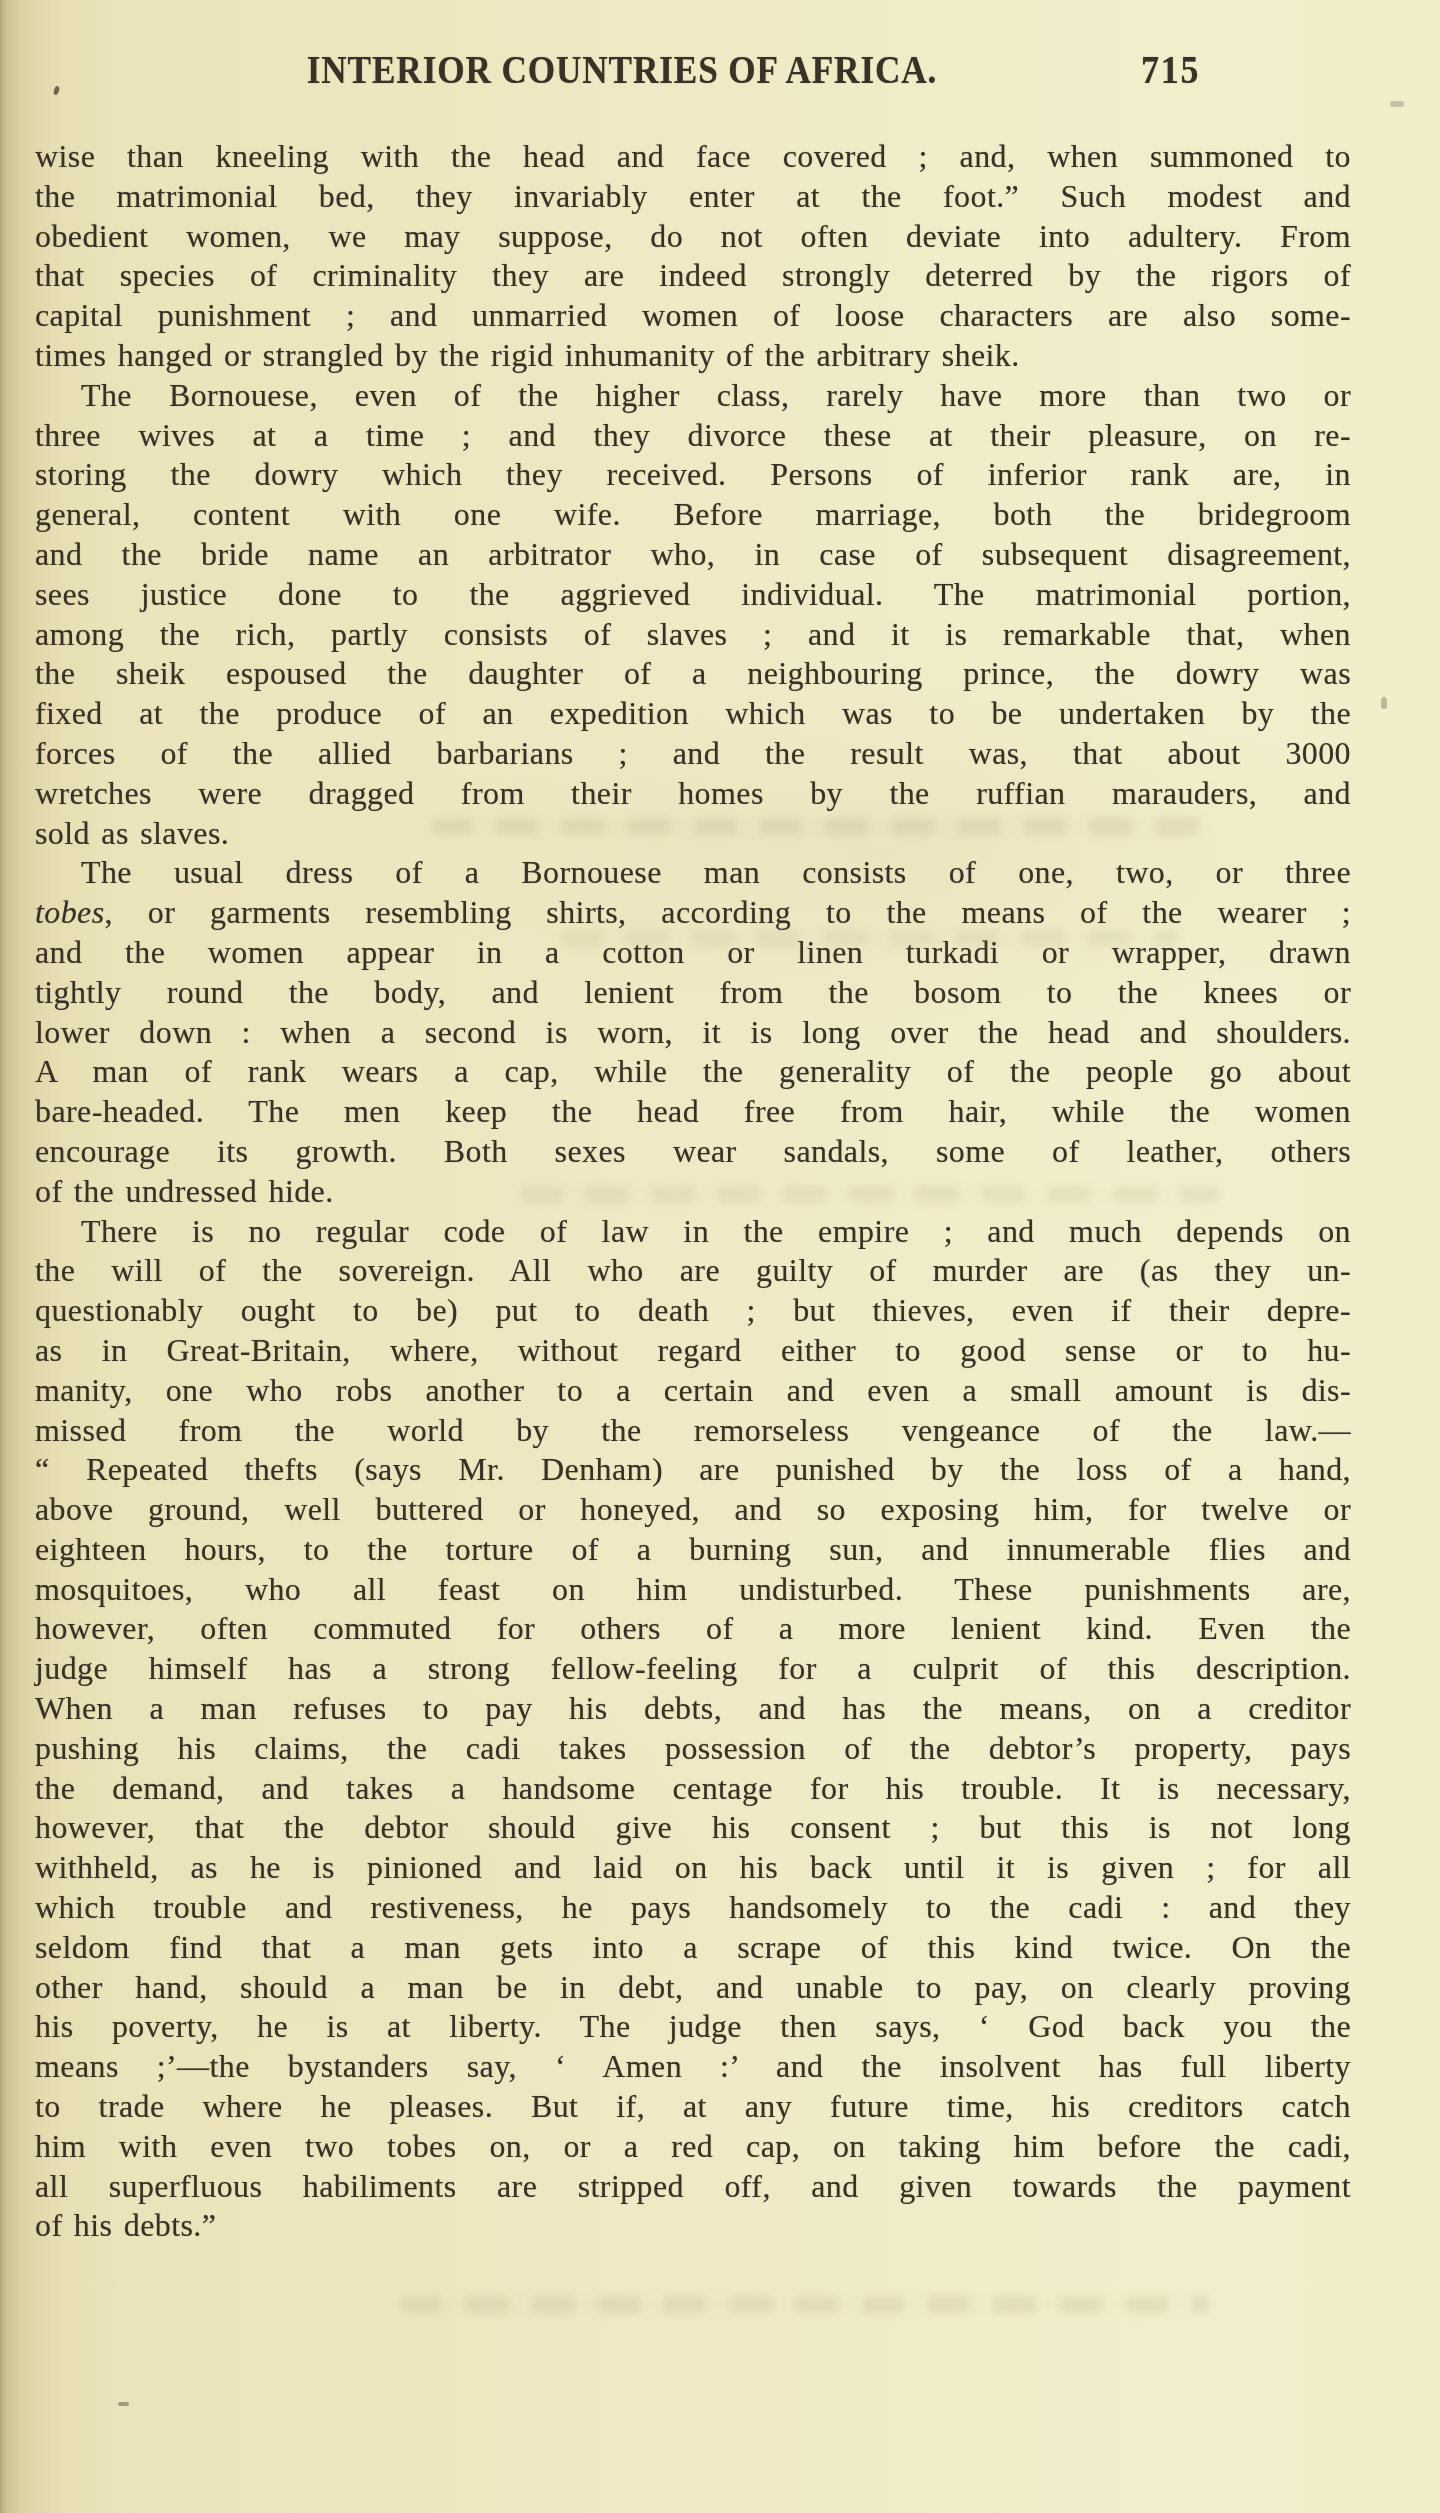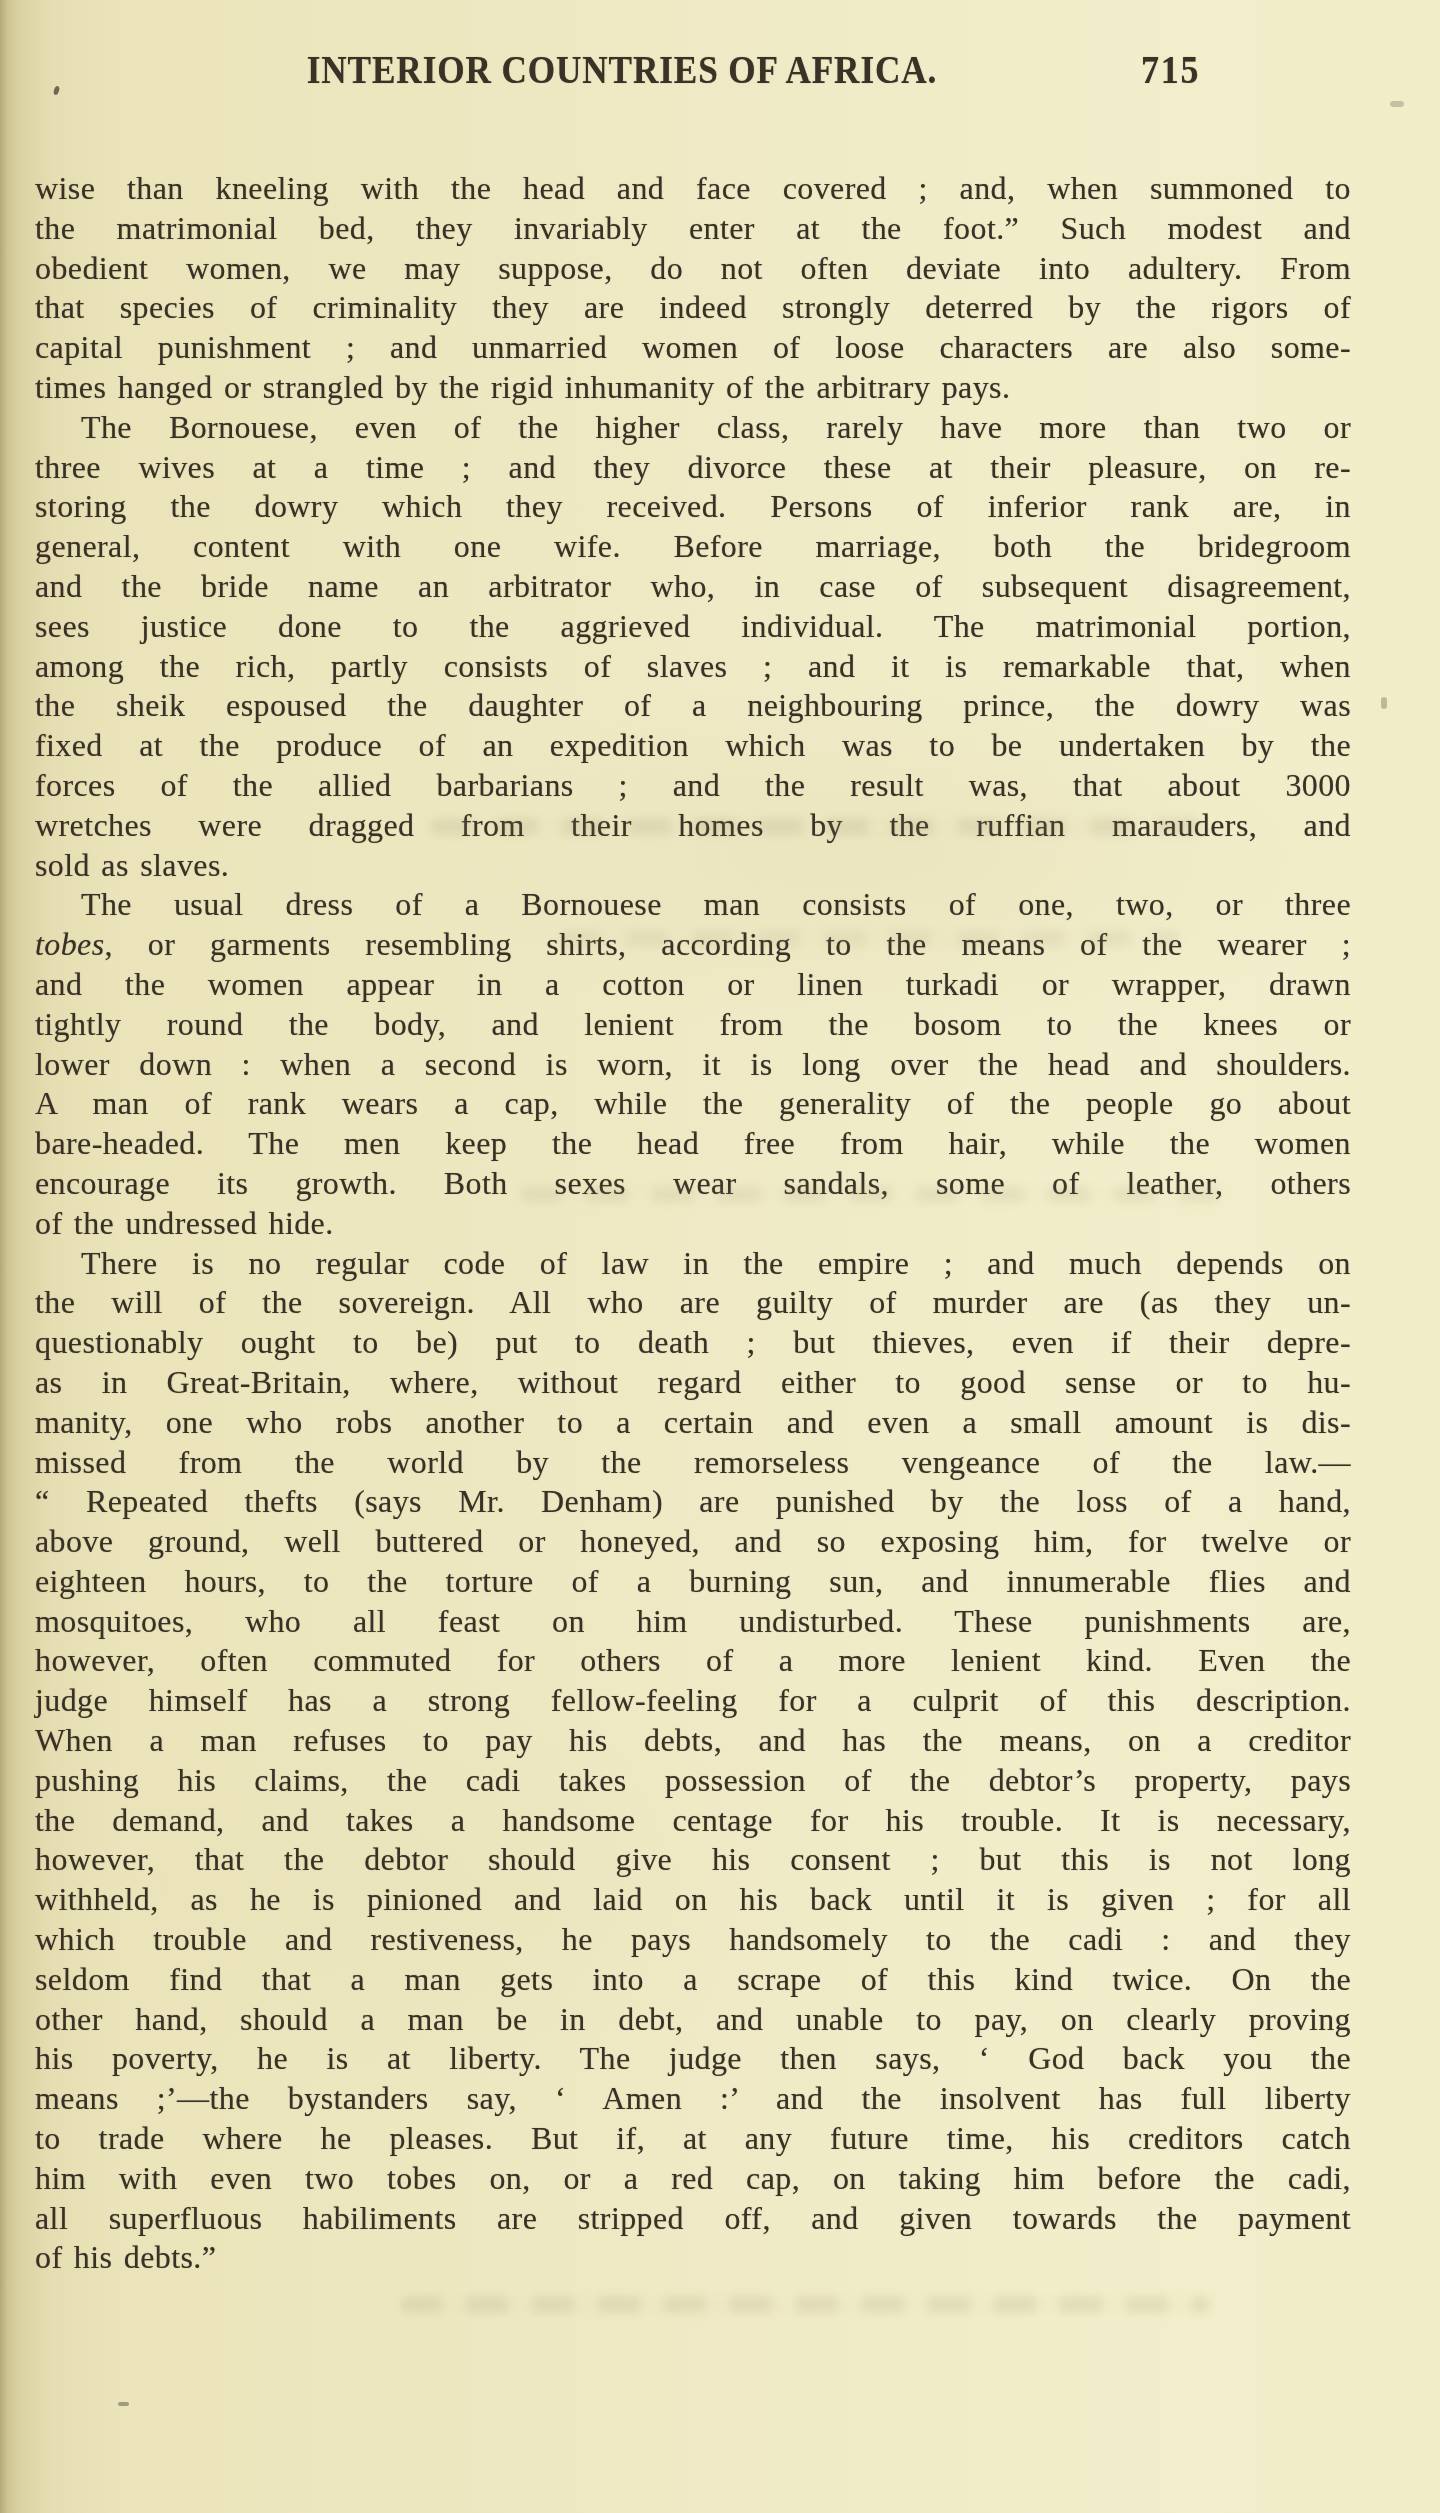--- a/index.html
+++ b/index.html
@@ -40,7 +40,7 @@
     text-shadow: 0 0 1px rgba(59,50,39,0.55);
   }
   .page-body {
-    position: absolute; left: 35px; top: 137px; width: 1316px; margin-top: 32px;
+    position: absolute; left: 35px; top: 137px; width: 1316px;
   }
   .line {
     font-size: 32px; line-height: 39.8px;

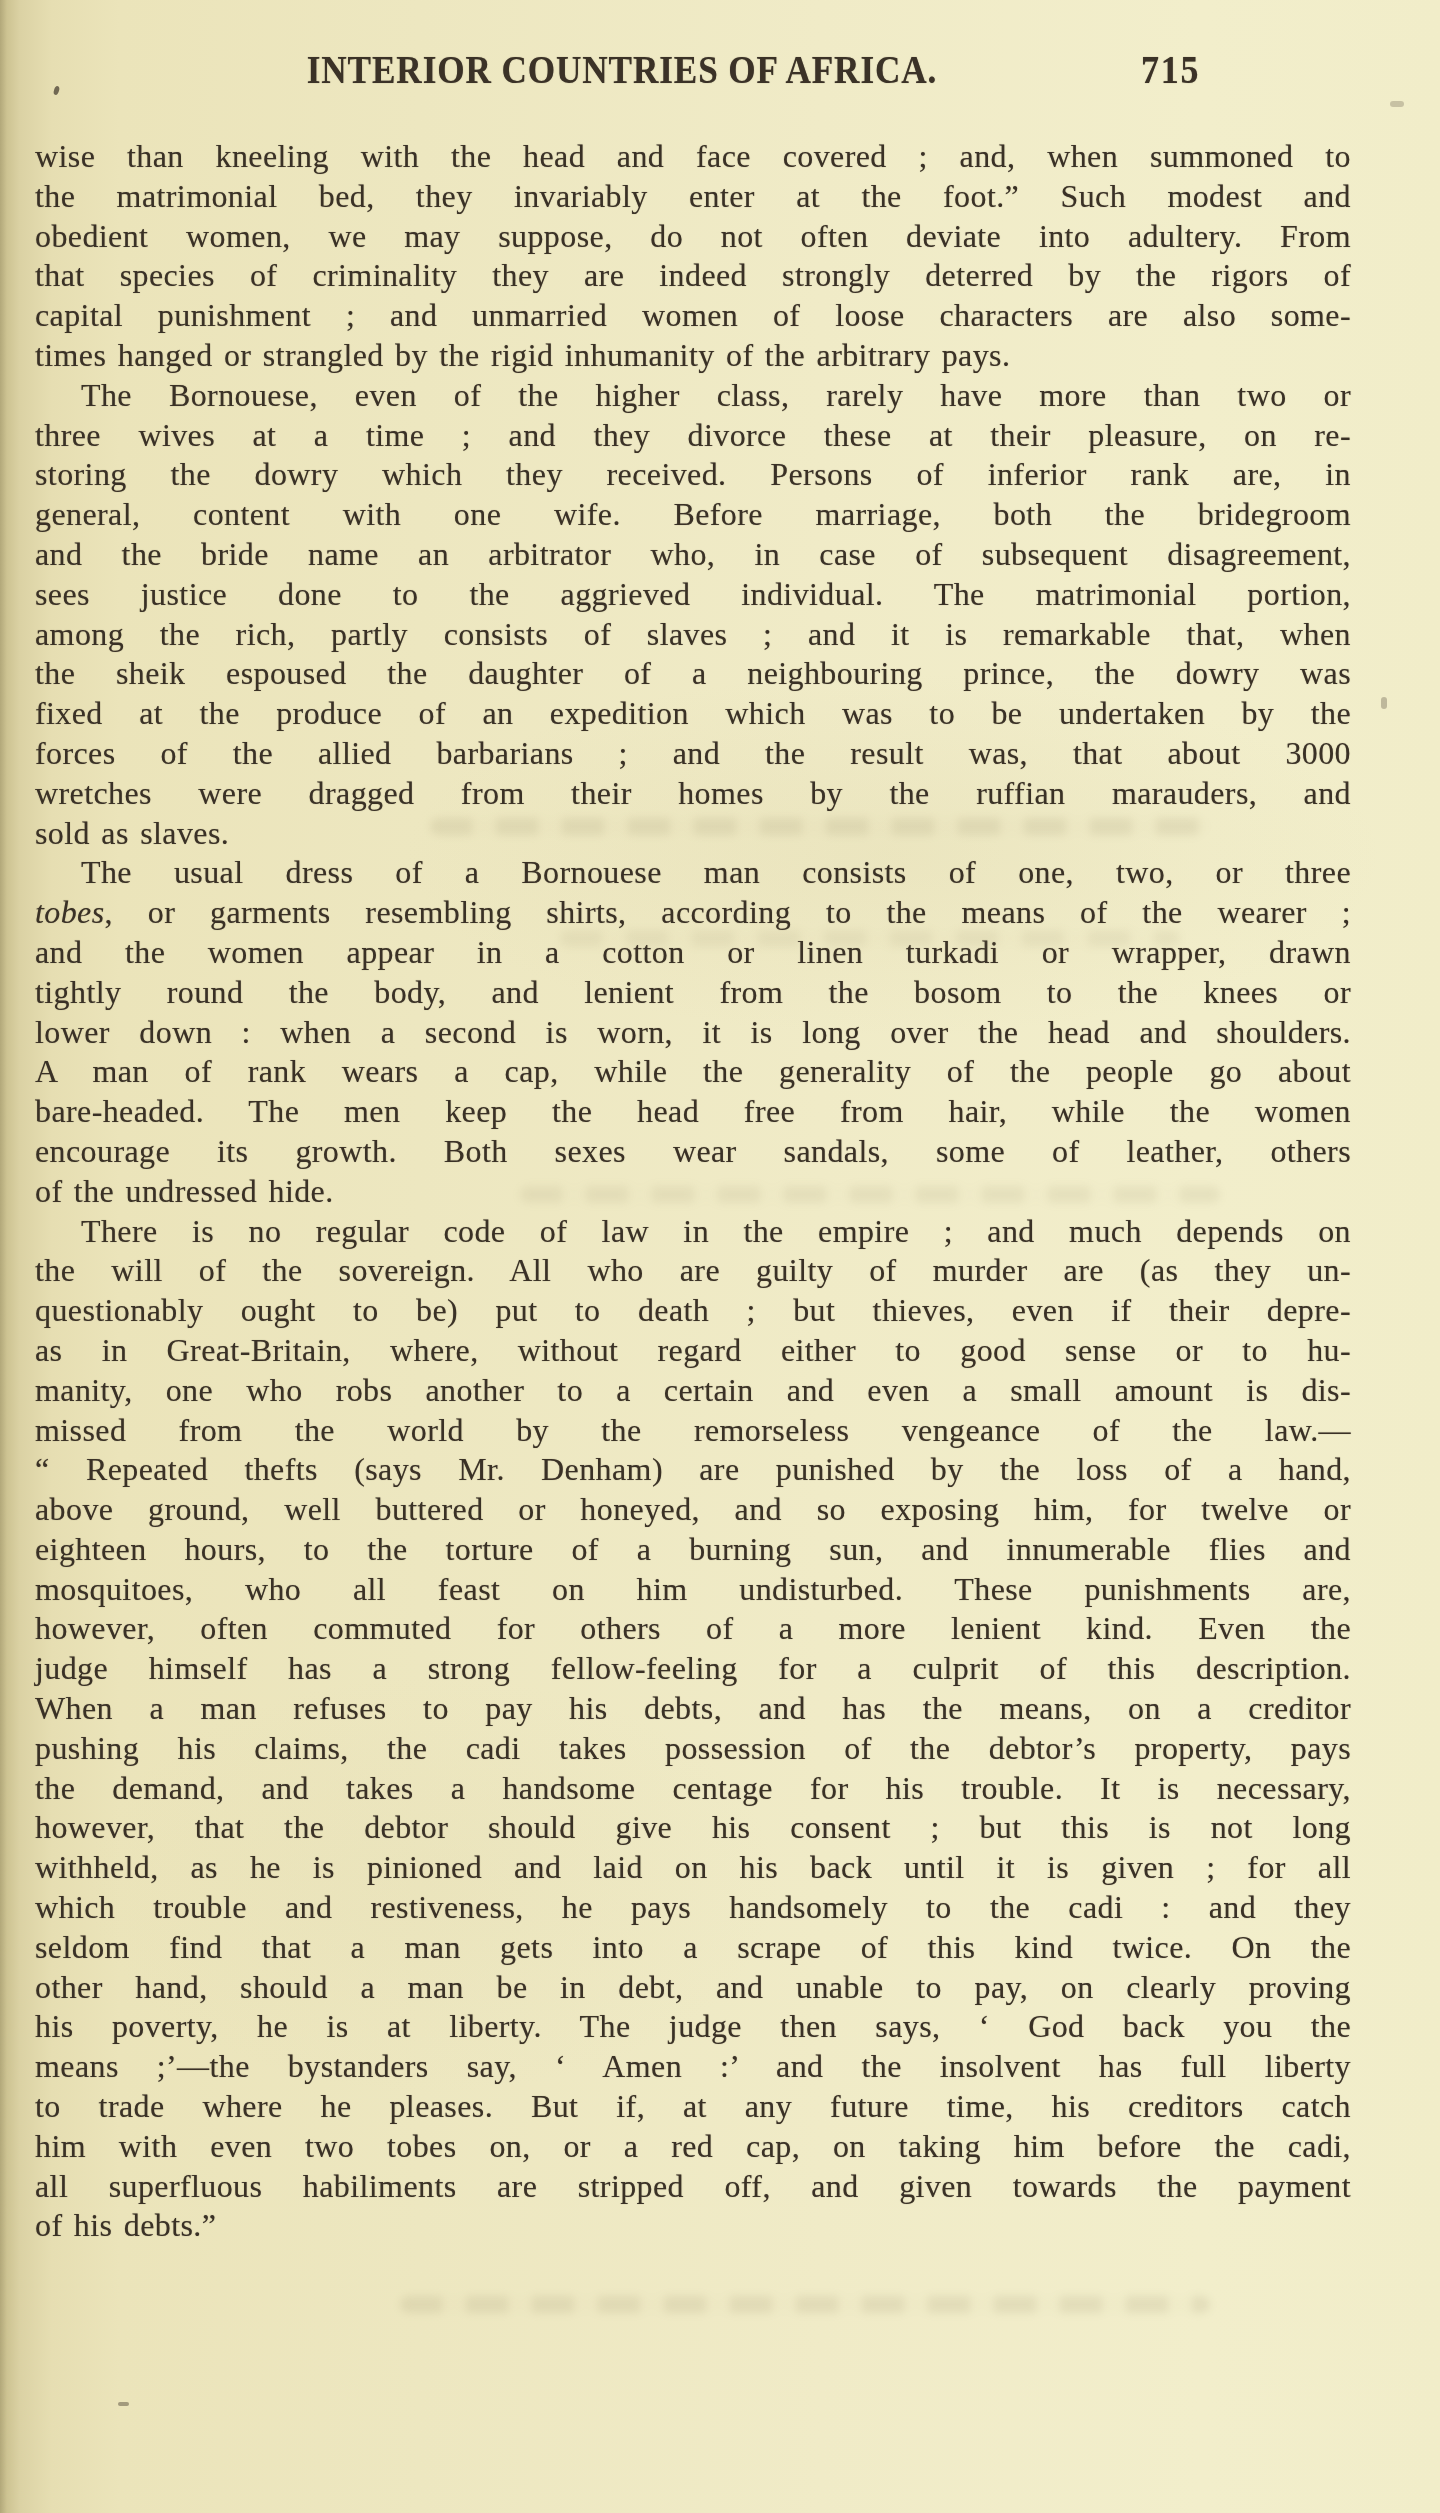--- a/index.html
+++ b/index.html
@@ -87,7 +87,7 @@
       <div class="line">obedient women, we may suppose, do not often deviate into adultery. From</div>
       <div class="line">that species of criminality they are indeed strongly deterred by the rigors of</div>
       <div class="line">capital punishment ; and unmarried women of loose characters are also some-</div>
-      <div class="line pend">times hanged or strangled by the rigid inhumanity of the arbitrary pays.</div>
+      <div class="line pend">times hanged or strangled by the rigid inhumanity of the arbitrary sheik.</div>
       <div class="line indent">The Bornouese, even of the higher class, rarely have more than two or</div>
       <div class="line">three wives at a time ; and they divorce these at their pleasure, on re-</div>
       <div class="line">storing the dowry which they received. Persons of inferior rank are, in</div>

